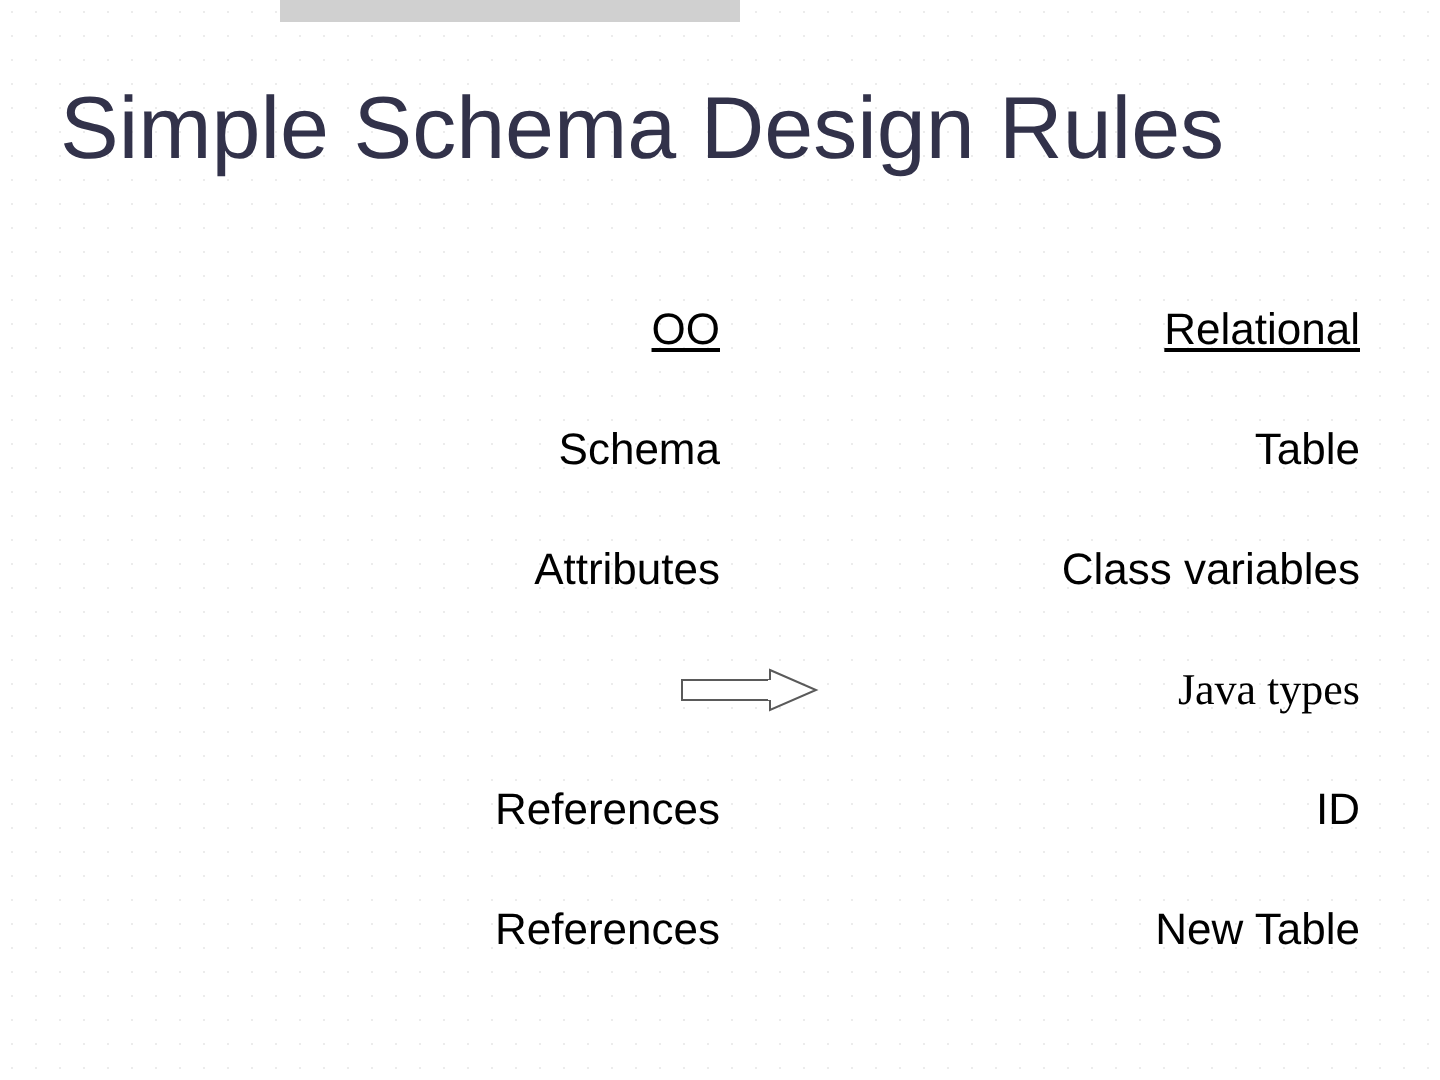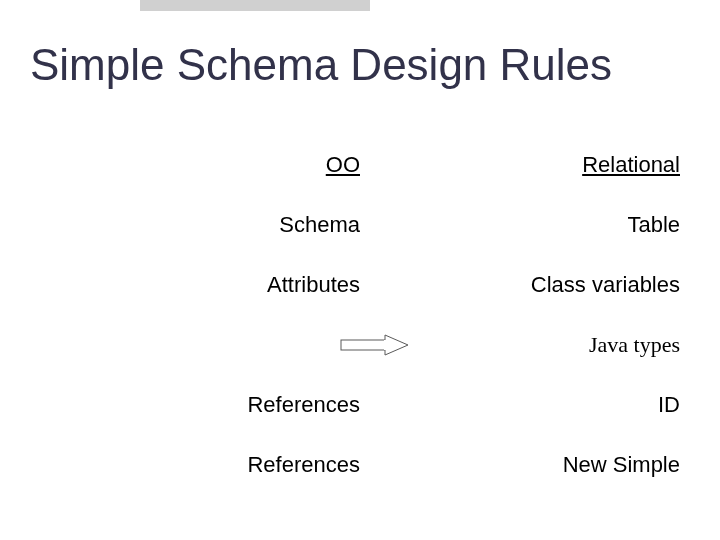--- a/index.html
+++ b/index.html
@@ -113,7 +113,7 @@
 
     <div class="row">
       <div class="cell">References</div>
-      <div class="cell">New Simple</div>
+      <div class="cell">New Table</div>
     </div>
 
   </div>

